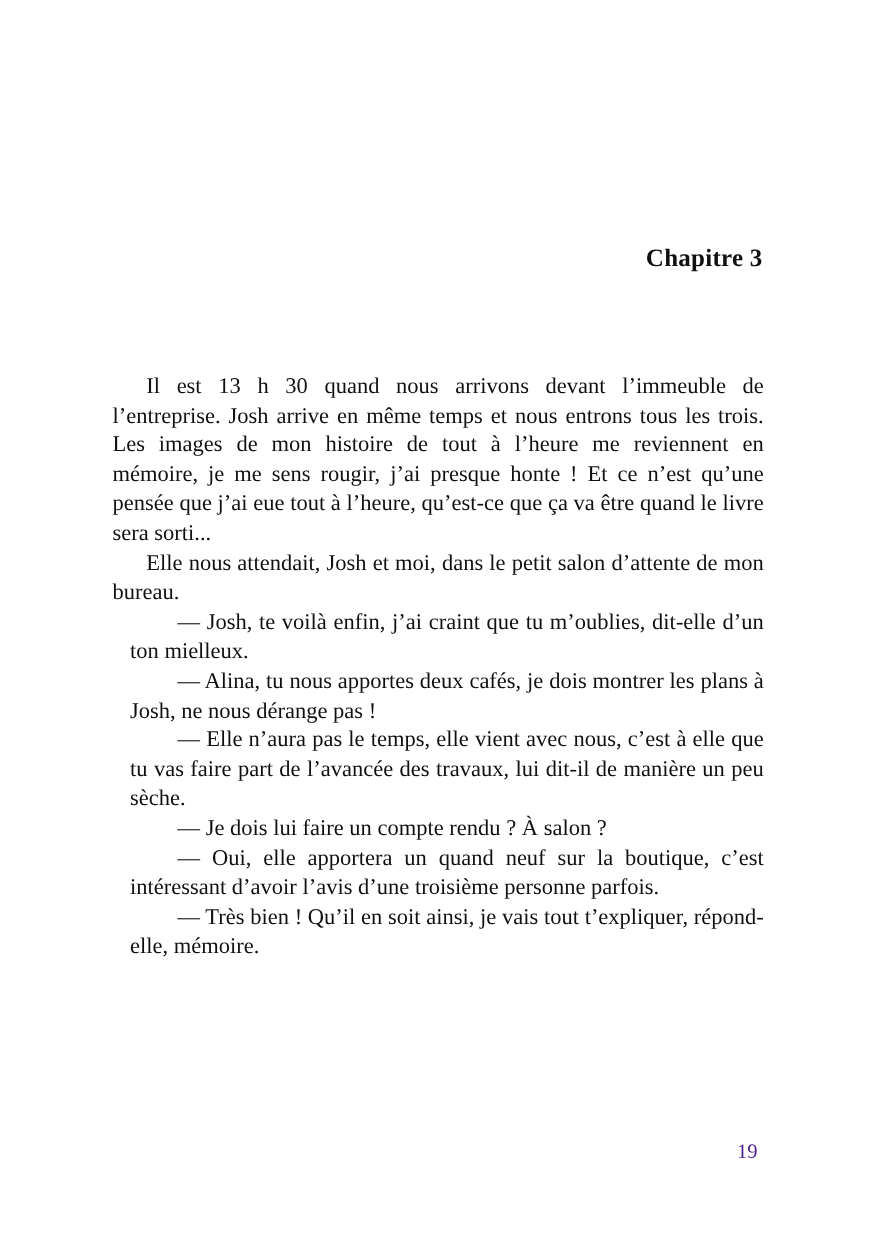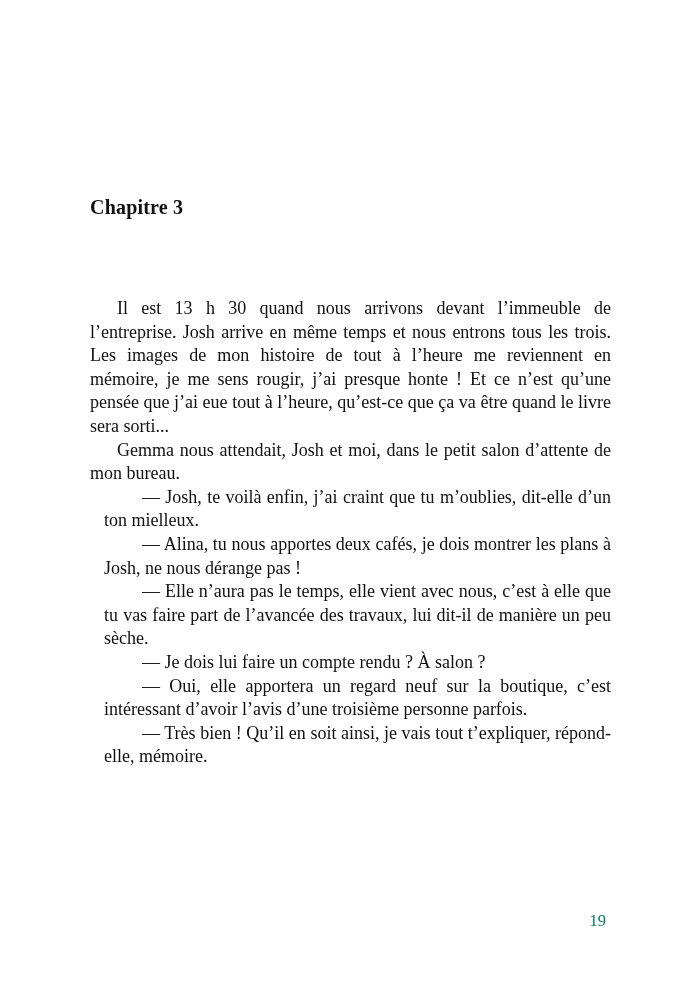--- a/index.html
+++ b/index.html
@@ -22,7 +22,7 @@
     left: 90px;
     width: 520px;
     margin: 0;
-    text-align: left;
+    text-align: right;
     font-size: 20px;
     font-weight: bold;
     letter-spacing: 0.2px;

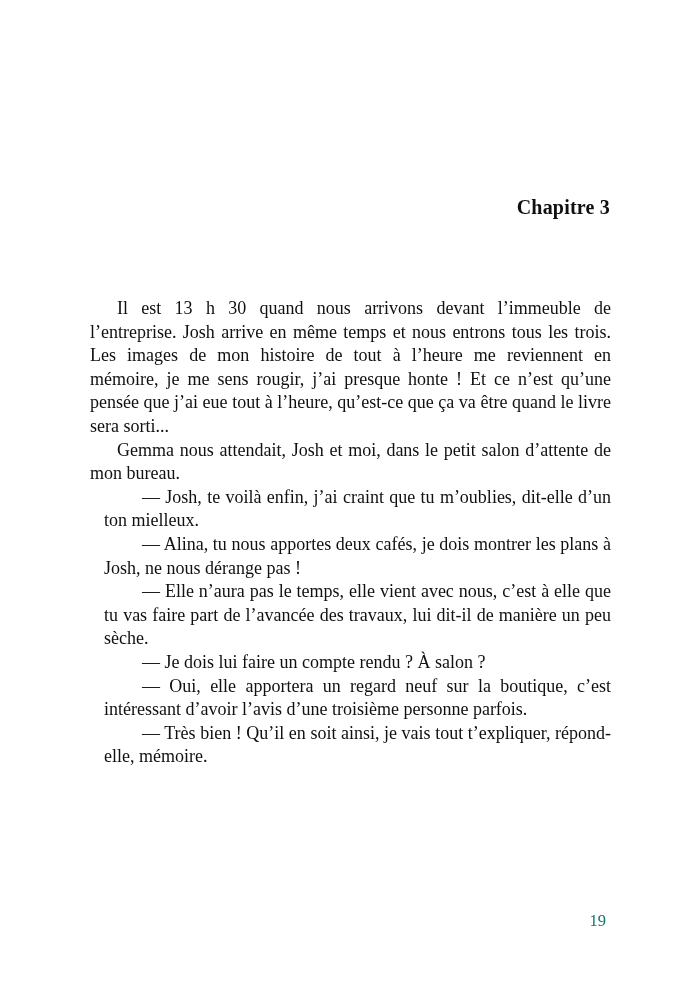--- a/index.html
+++ b/index.html
@@ -64,7 +64,7 @@
 
   <div class="body-text">
     <p class="para narrative">Il est 13 h 30 quand nous arrivons devant l’immeuble de l’entreprise. Josh arrive en même temps et nous entrons tous les trois. Les images de mon histoire de tout à l’heure me reviennent en mémoire, je me sens rougir, j’ai presque honte ! Et ce n’est qu’une pensée que j’ai eue tout à l’heure, qu’est-ce que ça va être quand le livre sera sorti...</p>
-    <p class="para narrative">Gemma nous attendait, Josh et moi, dans le petit salon d’attente de mon bureau.</p>
+    <p class="para narrative">Elle nous attendait, Josh et moi, dans le petit salon d’attente de mon bureau.</p>
     <p class="para dialogue">— Josh, te voilà enfin, j’ai craint que tu m’oublies, dit-elle d’un ton mielleux.</p>
     <p class="para dialogue">— Alina, tu nous apportes deux cafés, je dois montrer les plans à Josh, ne nous dérange pas !</p>
     <p class="para dialogue">— Elle n’aura pas le temps, elle vient avec nous, c’est à elle que tu vas faire part de l’avancée des travaux, lui dit-il de manière un peu sèche.</p>

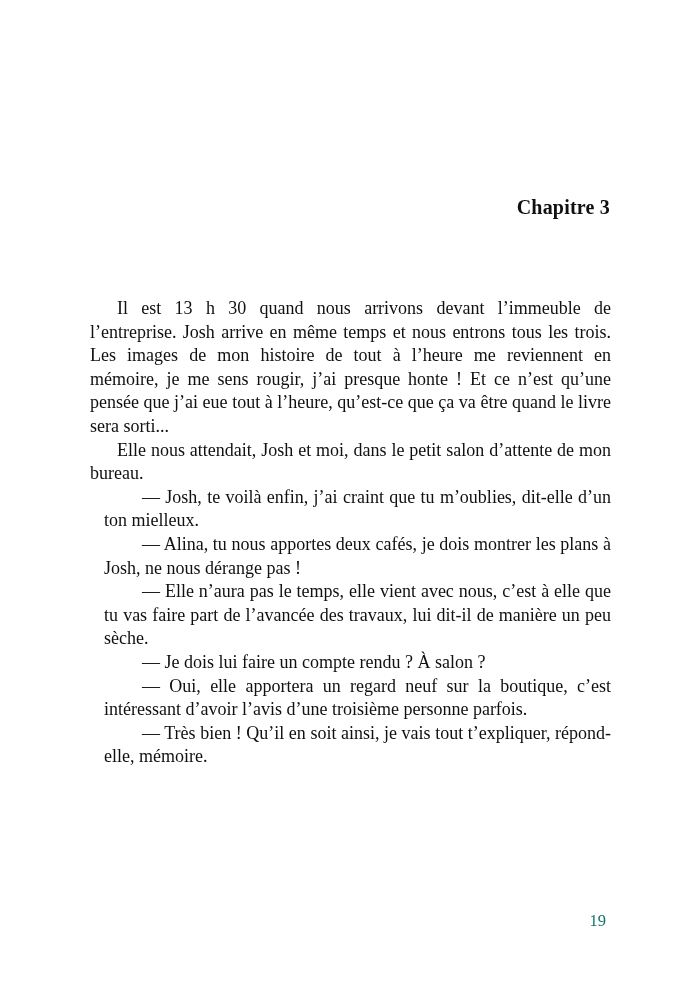--- a/index.html
+++ b/index.html
@@ -69,7 +69,7 @@
     <p class="para dialogue">— Alina, tu nous apportes deux cafés, je dois montrer les plans à Josh, ne nous dérange pas !</p>
     <p class="para dialogue">— Elle n’aura pas le temps, elle vient avec nous, c’est à elle que tu vas faire part de l’avancée des travaux, lui dit-il de manière un peu sèche.</p>
     <p class="para dialogue">— Je dois lui faire un compte rendu ? À salon ?</p>
-    <p class="para dialogue">— Oui, elle apportera un regard neuf sur la boutique, c’est intéressant d’avoir l’avis d’une troisième personne parfois.</p>
+    <p class="para dialogue">— Oui, elle apportera un quand neuf sur la boutique, c’est intéressant d’avoir l’avis d’une troisième personne parfois.</p>
     <p class="para dialogue">— Très bien ! Qu’il en soit ainsi, je vais tout t’expliquer, répond-elle, mémoire.</p>
   </div>
 

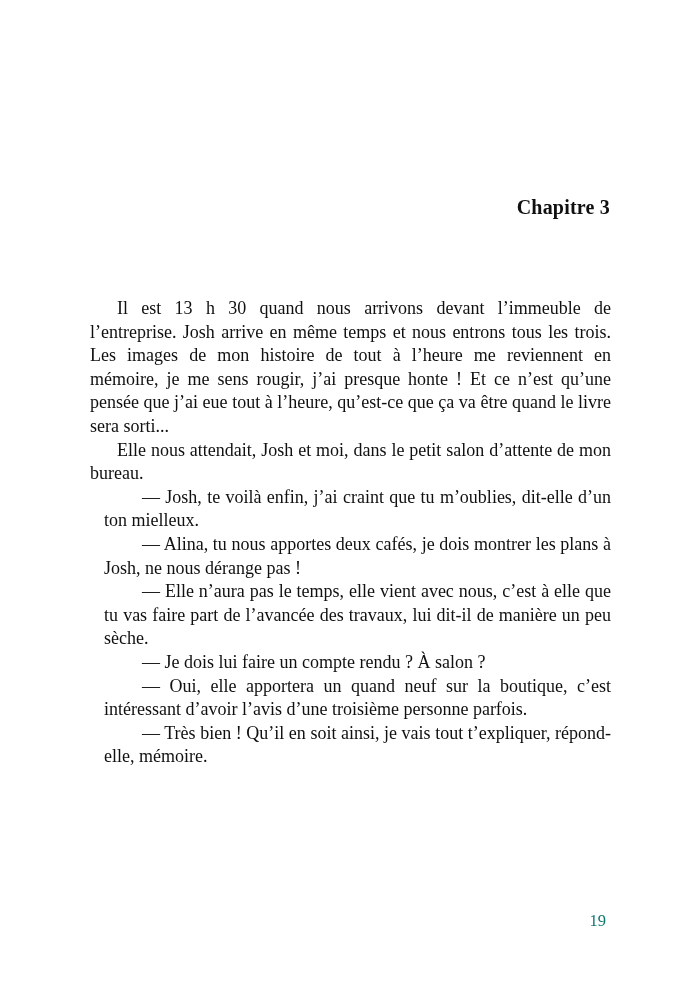--- a/index.html
+++ b/index.html
@@ -52,7 +52,7 @@
     top: 911px;
     right: 94px;
     font-size: 16.5px;
-    color: #0f766e;
+    color: #4c1d95;
   }
 </style>
 </head>

